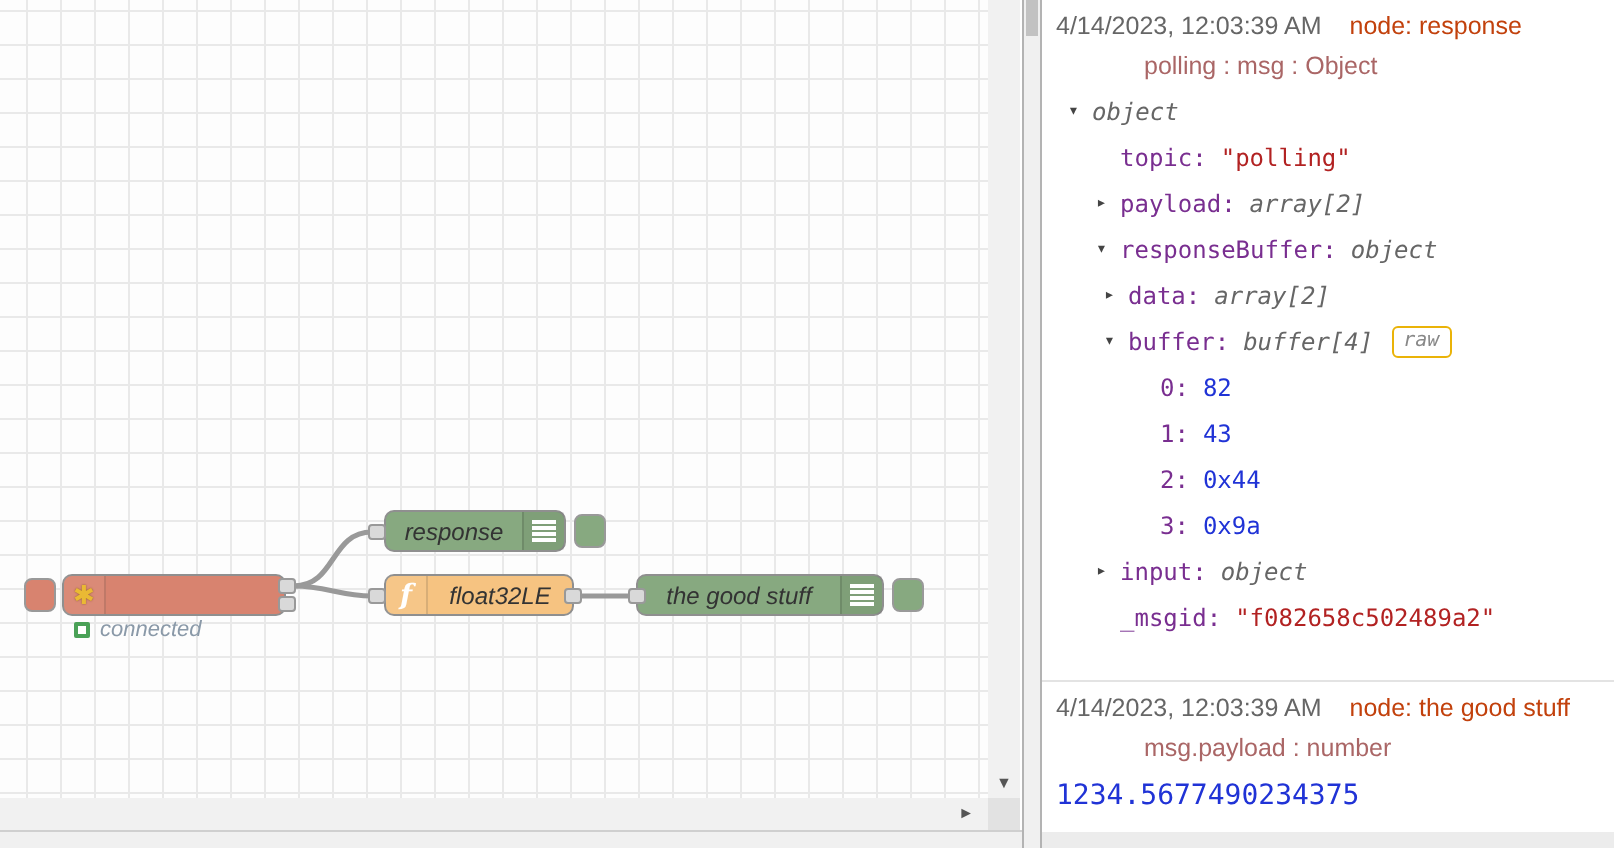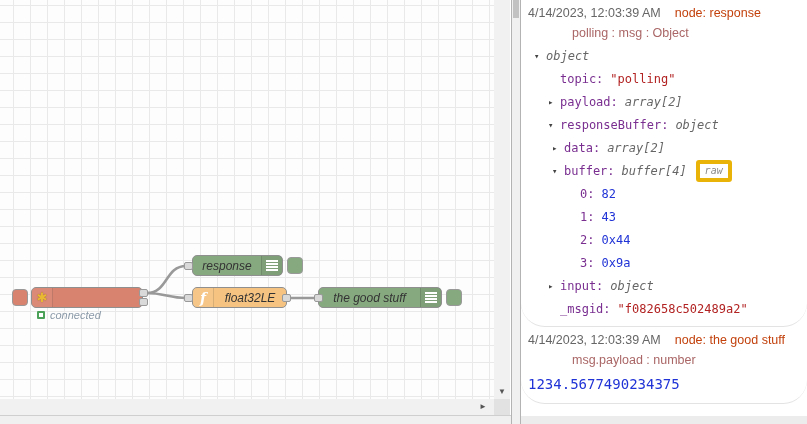--- a/index.html
+++ b/index.html
@@ -59,7 +59,7 @@
 
   
   .debug { position:absolute; left:521px; top:0; width:286px; height:424px; background:#fff; overflow:hidden; }
-  .dmsg { padding:4px 0 6px 7px;border-radius:24px; }
+  .dmsg { padding:4px 0 20px 7px; }
   .dmsg1 { border-bottom:1px solid #e3e3e3; }
   .dhead { height:18px; display:flex; align-items:center; font-size:12.5px; color:#666; white-space:nowrap; }
   .dhead .dnode { margin-left:14px; color:#c2410c; }

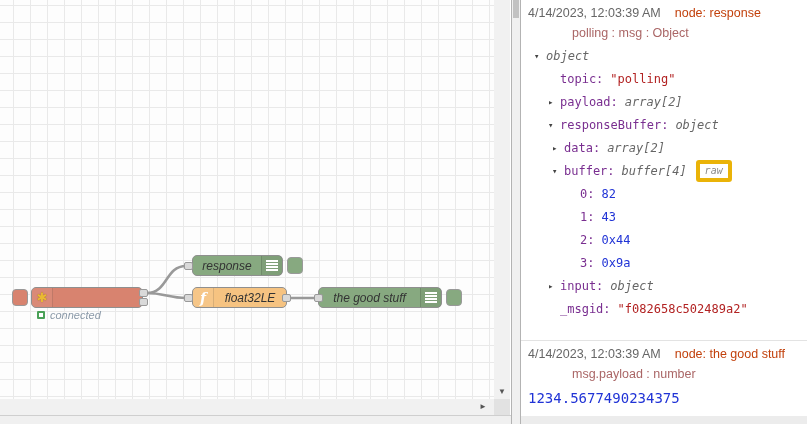--- a/index.html
+++ b/index.html
@@ -71,7 +71,7 @@
   .v-string { color:#b22222; }
   .v-num { color:#2033d6; }
   .il1 { padding-left:6px; } .il2 { padding-left:20px; } .il3 { padding-left:24px; } .il4 { padding-left:40px; }
-  .raw-badge { margin-left:9px; border:4px solid #eab308; border-radius:3px; background:#fff; color:#888;
+  .raw-badge { margin-left:9px; border:1px solid #eab308; border-radius:3px; background:#fff; color:#888;
     font-style:italic; font-size:10px; padding:0 5px; line-height:14px; }
   .dmsg2 { border-bottom:1px solid #e3e3e3; }
   .dpayload { height:26px; display:flex; align-items:center; font-family:"DejaVu Sans Mono", monospace; font-size:14px; color:#2033d6; }

